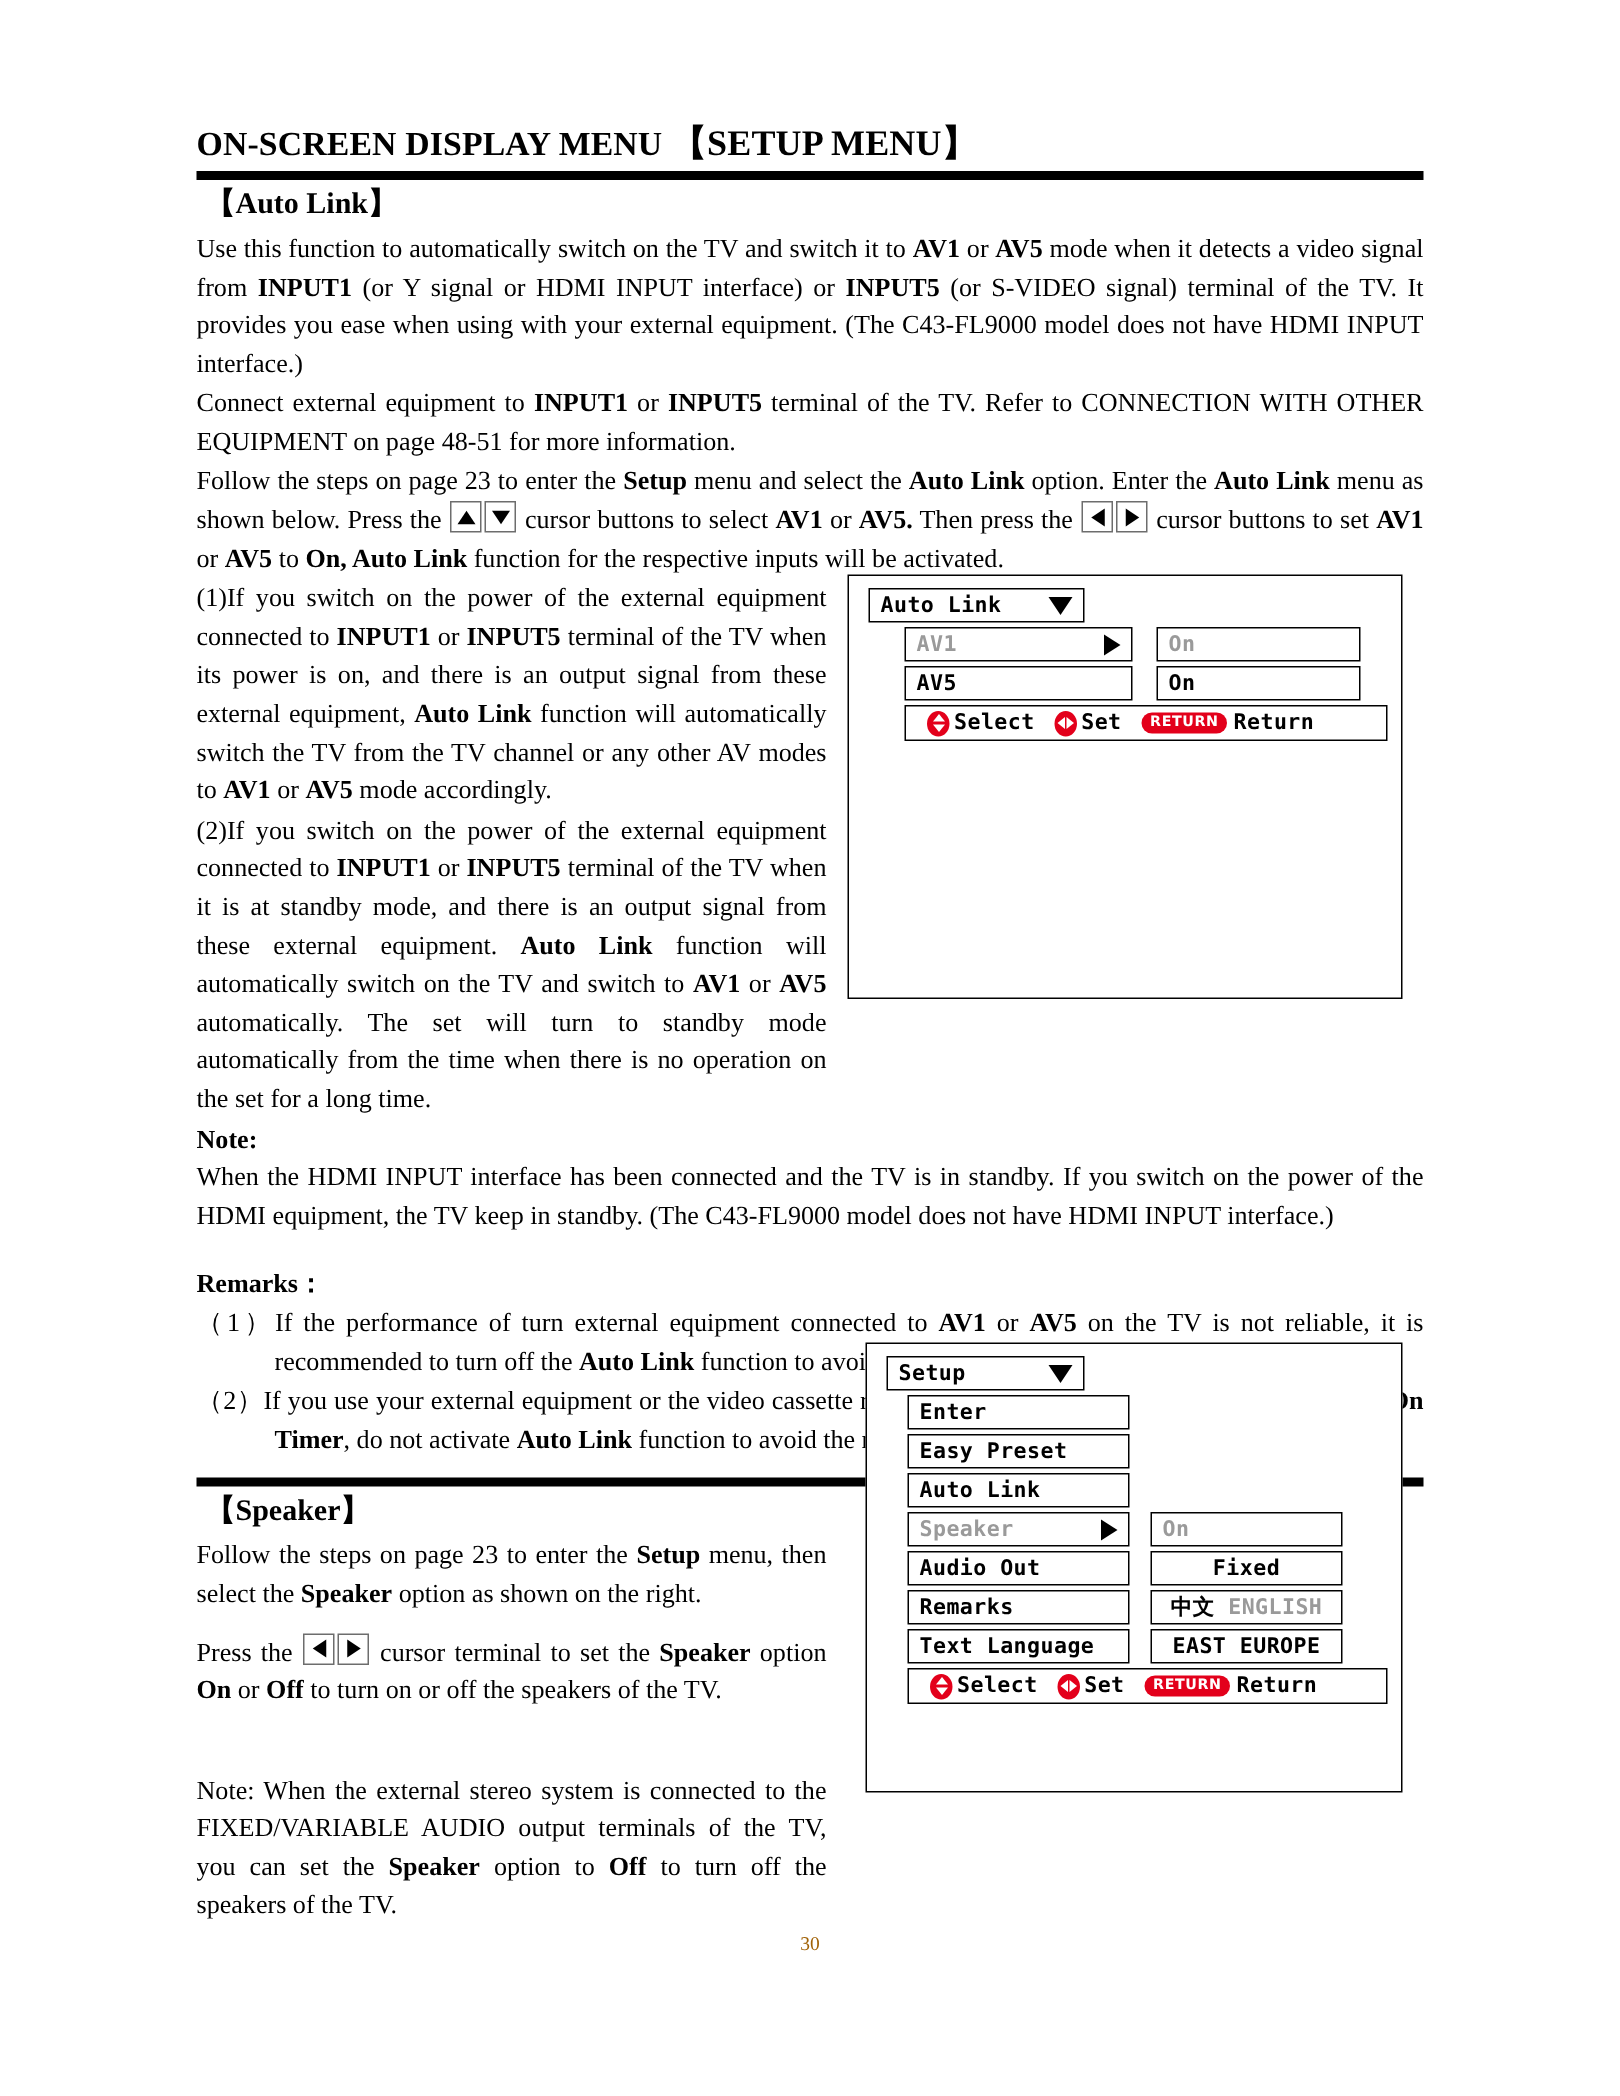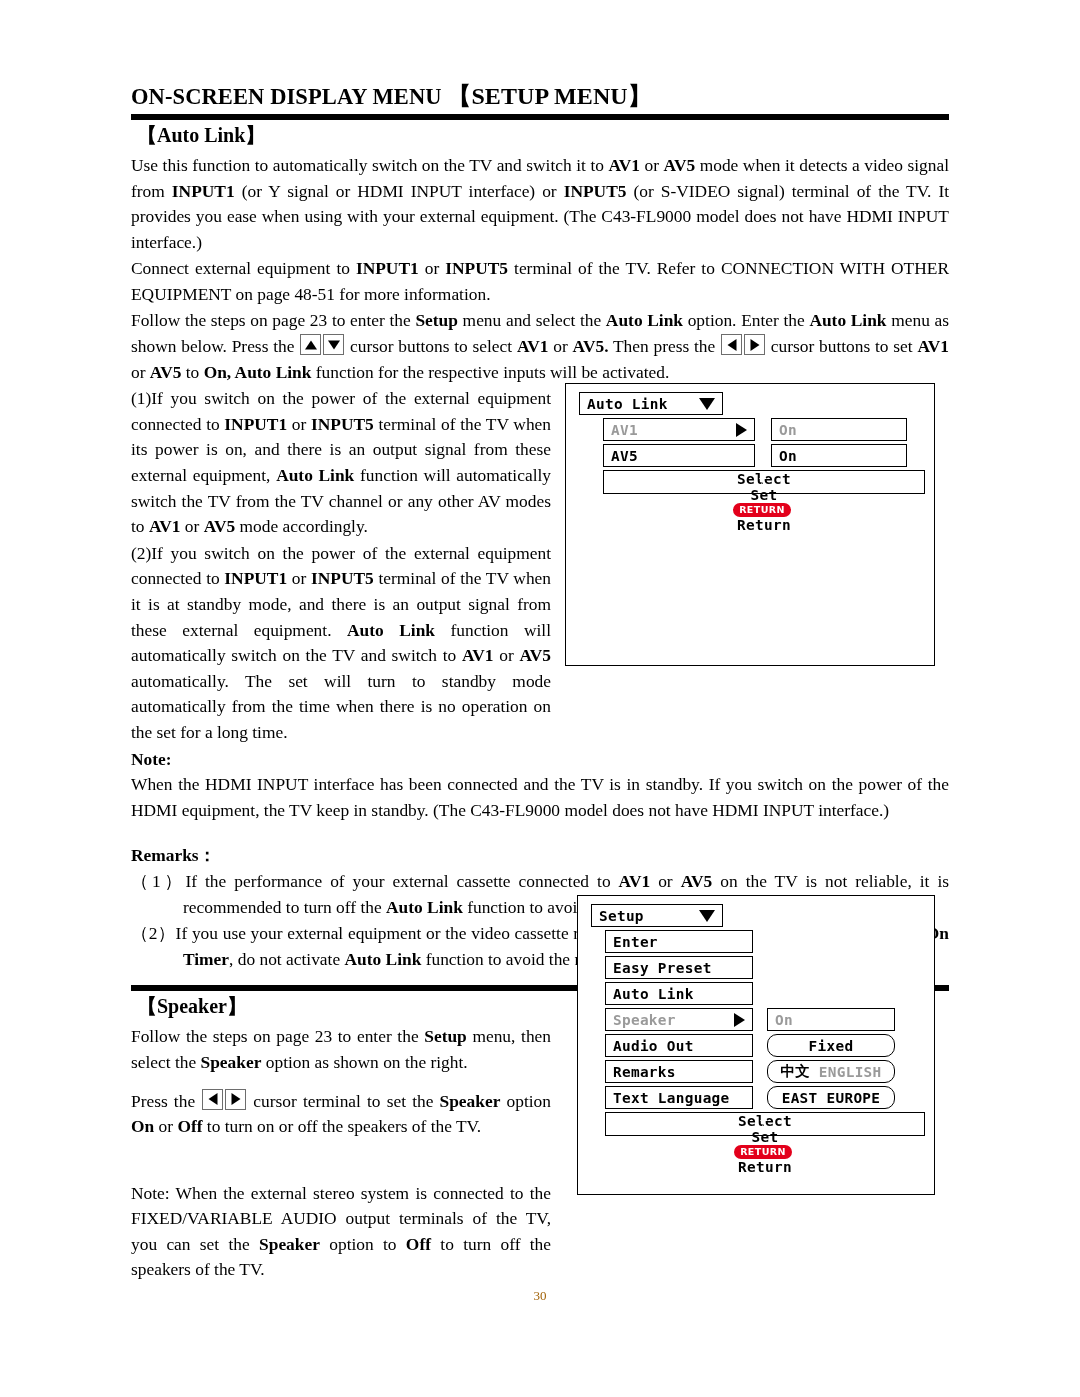--- a/index.html
+++ b/index.html
@@ -189,7 +189,6 @@
     background: #fff;
     margin-left: 28px;
     white-space: nowrap;
-    flex-direction: column;
   }
   .osd-footer.setup-footer { margin-left: 18px; }
   .osd-footer .gap { display: inline-block; width: 13px; }

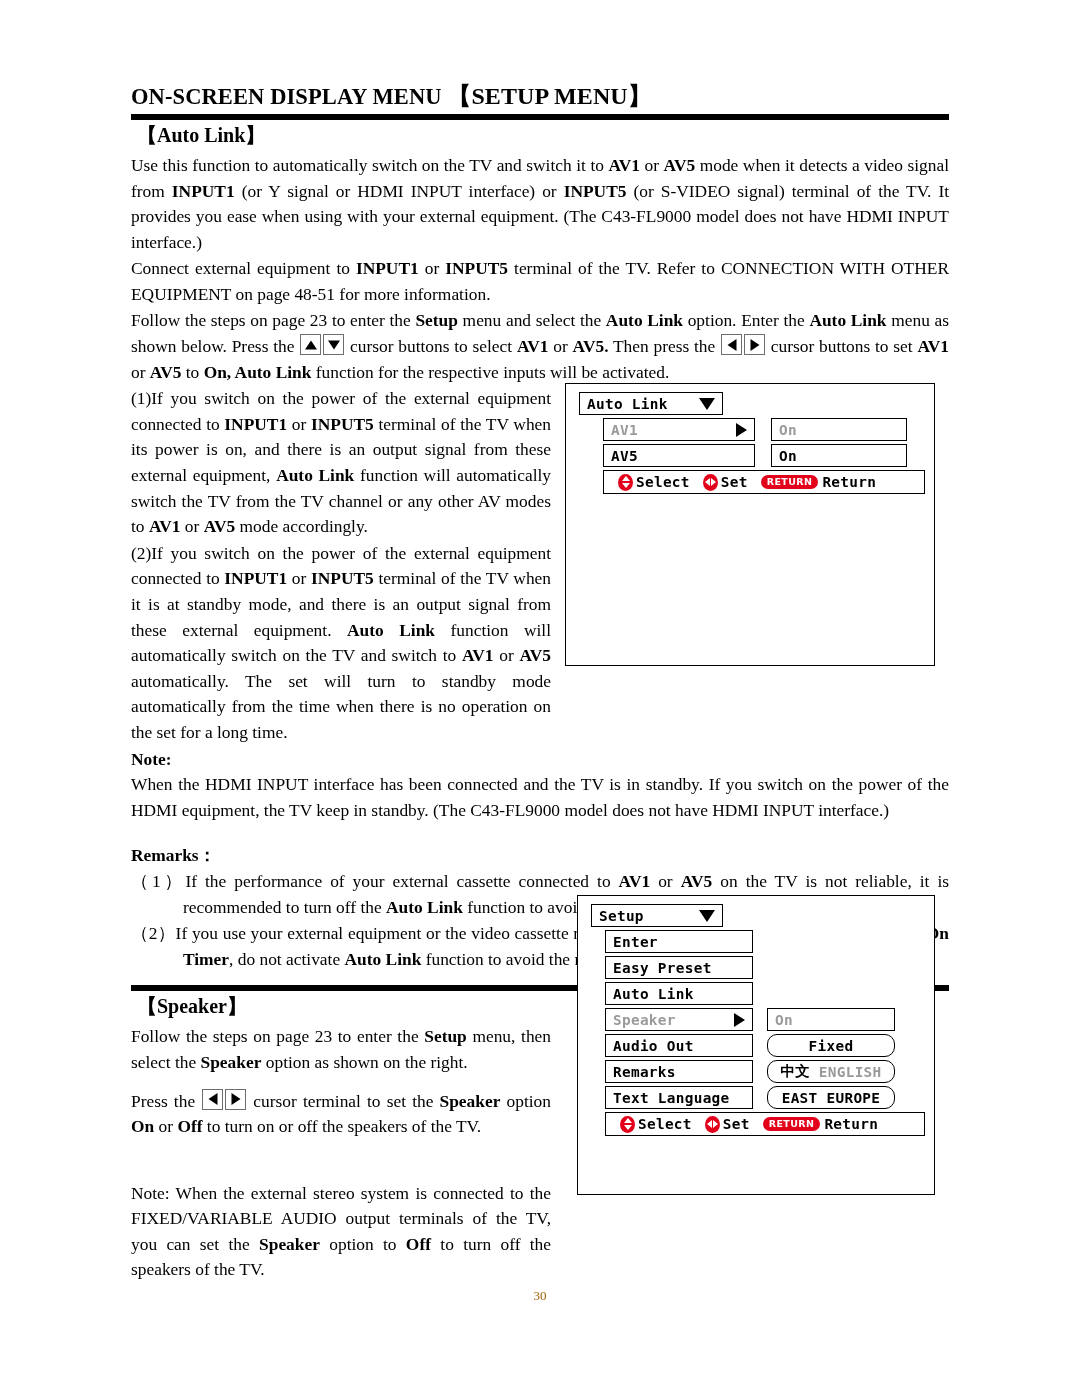--- a/index.html
+++ b/index.html
@@ -315,7 +315,7 @@
 
   <p class="label-bold remarks-label">Remarks：</p>
 
-  <p class="para hang"><span>（1）</span><span>If the performance of your external cassette connected to </span><b>AV1</b><span> or </span><b>AV5</b><span> on the TV is not reliable, it is recommended to turn off the </span><b>Auto Link</b><span> function to avoid the misoperation.</span></p>
+  <p class="para hang"><span>（1）</span><span>If the performance of turn external equipment connected to </span><b>AV1</b><span> or </span><b>AV5</b><span> on the TV is not reliable, it is recommended to turn off the </span><b>Auto Link</b><span> function to avoid the misoperation.</span></p>
 
   <p class="para hang"><span>（2）</span><span>If you use your external equipment or the video cassette recorder to perform recording after they are set to </span><b>On Timer</b><span>, do not activate </span><b>Auto Link</b><span> function to avoid the misoperation.</span></p>
 

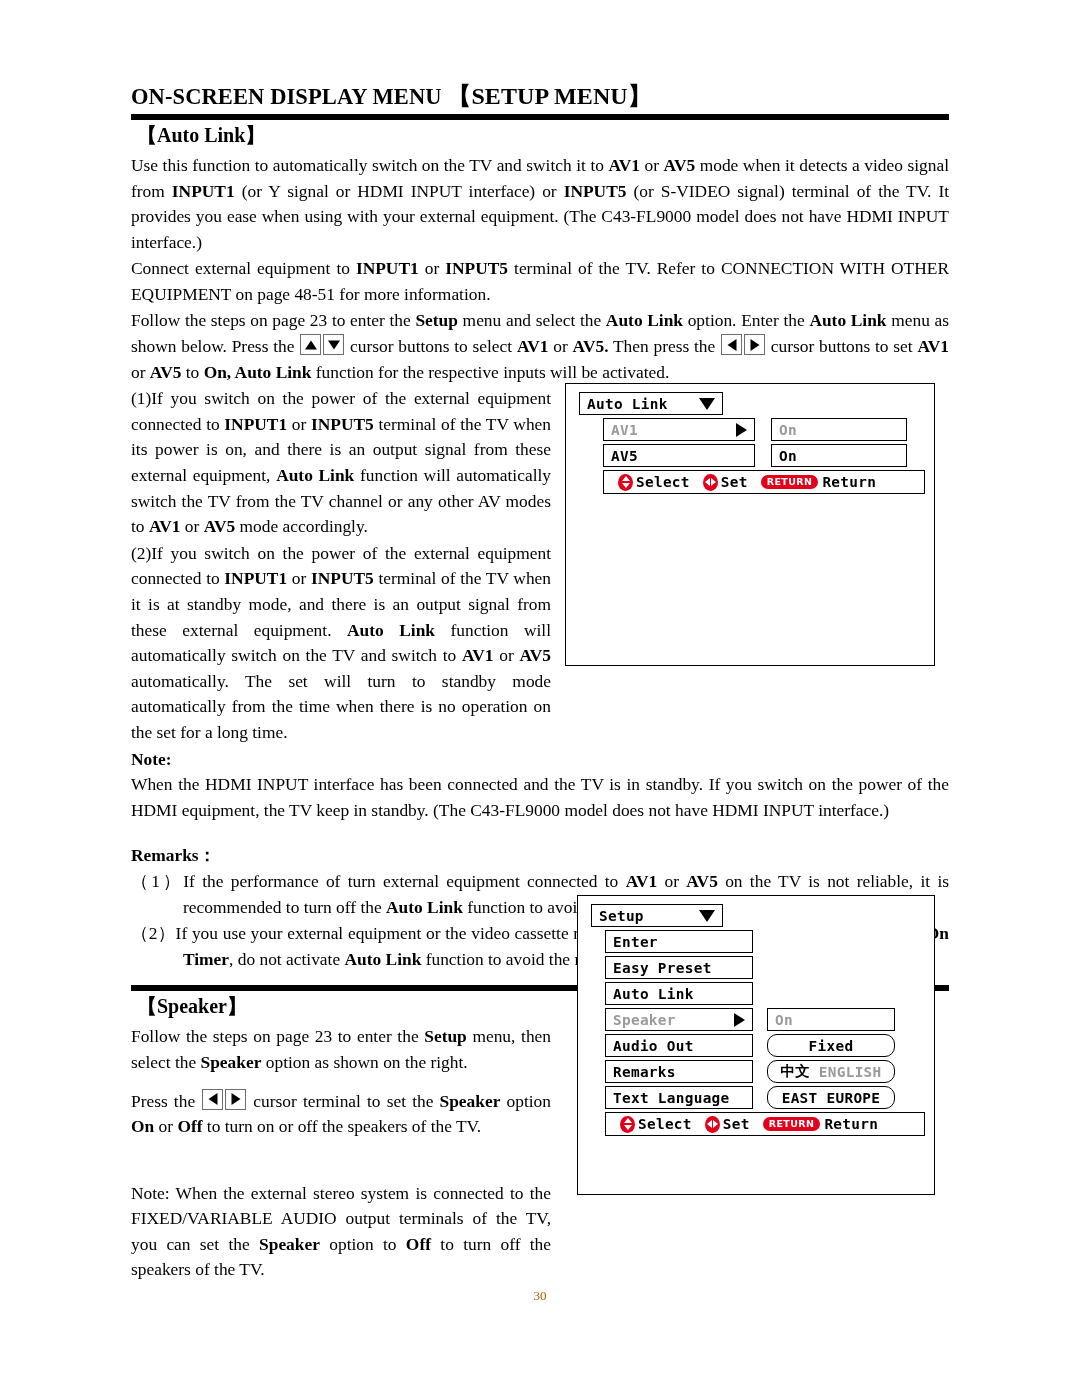--- a/index.html
+++ b/index.html
@@ -146,7 +146,7 @@
     background: #fff;
   }
   .osd-cell.dim { color: #9a9a9a; }
-  .osd-cell.center { justify-content: center; border-radius: 10px; }
+  .osd-cell.center { justify-content: center; }
 
   
   .osd-header {

